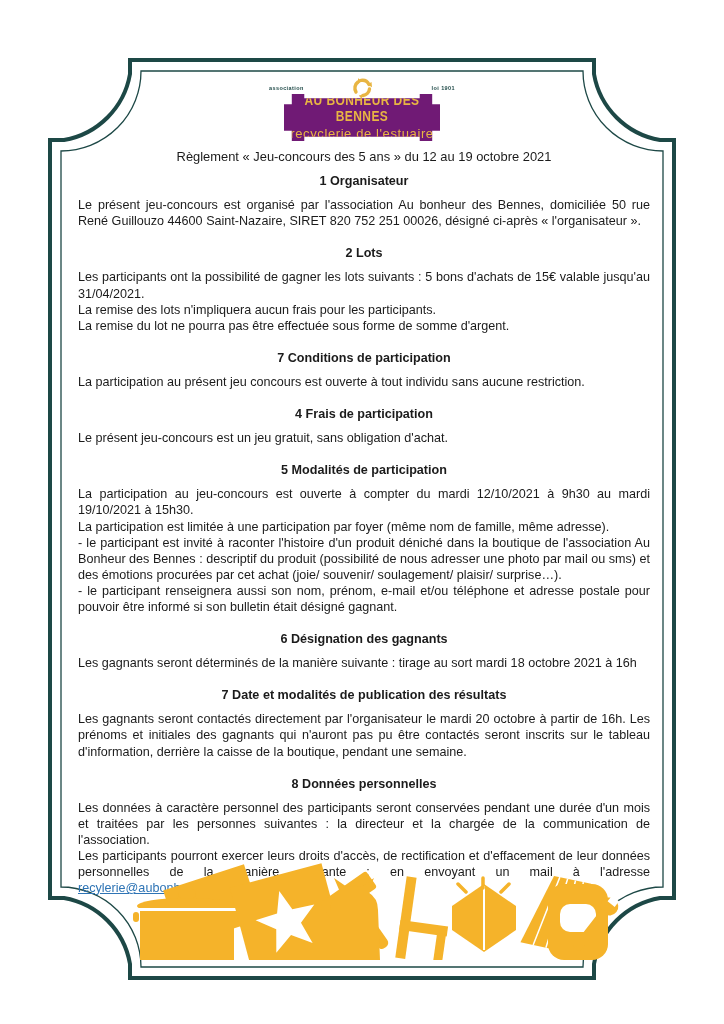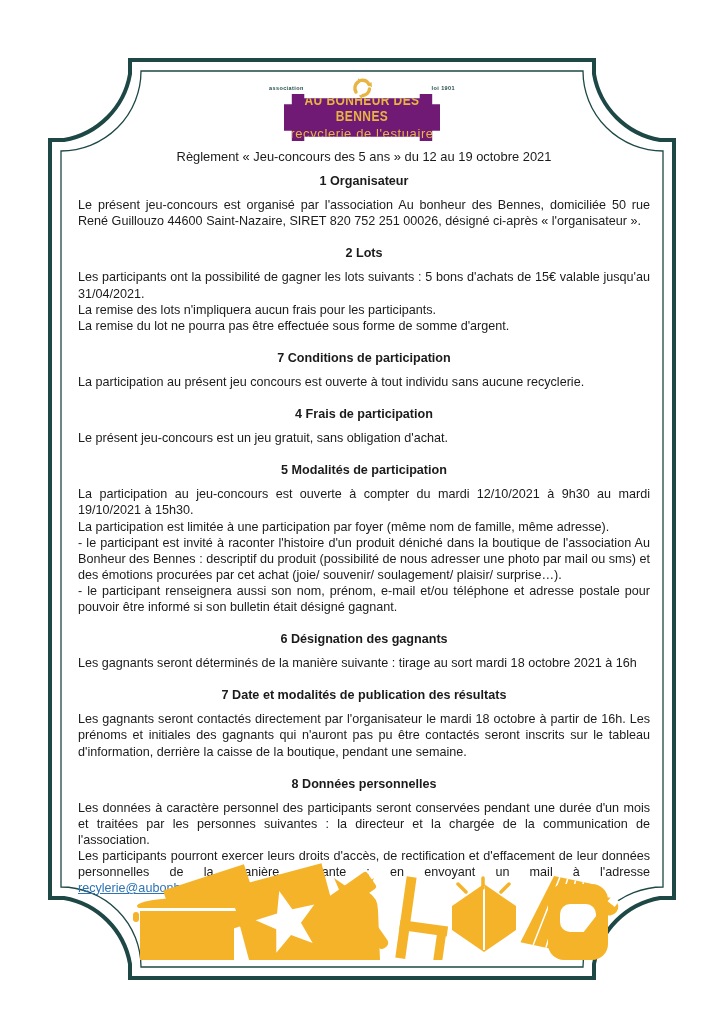--- a/index.html
+++ b/index.html
@@ -86,7 +86,7 @@
 
   <div class="sec">
     <p class="h">7 Conditions de participation</p>
-    <p>La participation au présent jeu concours est ouverte à tout individu sans aucune recyclerie.</p>
+    <p>La participation au présent jeu concours est ouverte à tout individu sans aucune restriction.</p>
   </div>
 
   <div class="sec">

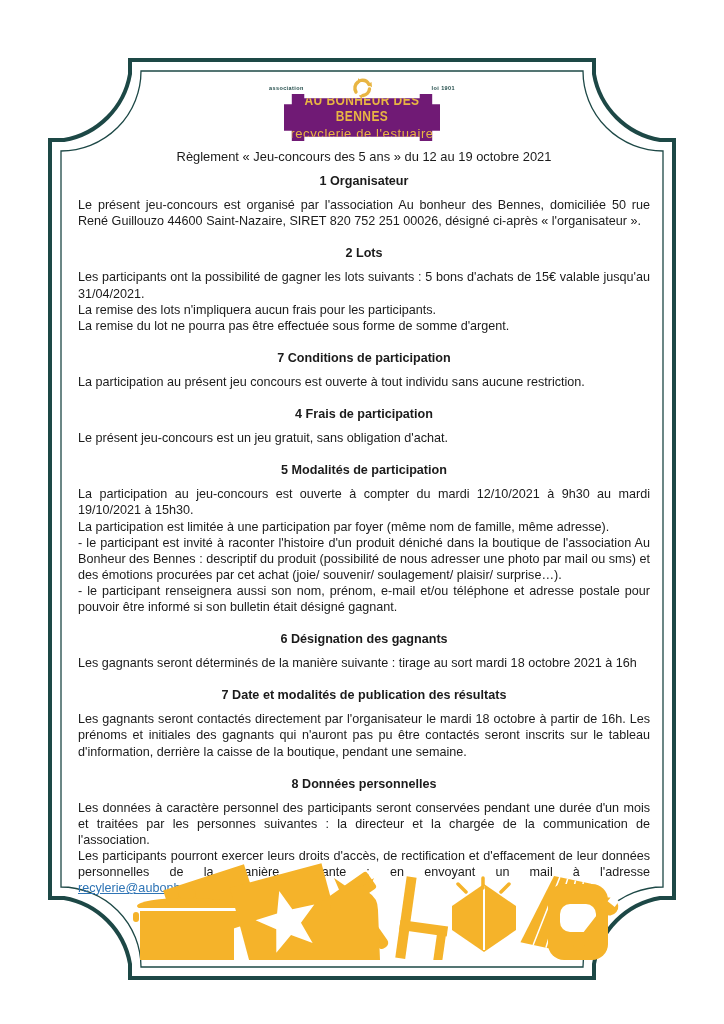--- a/index.html
+++ b/index.html
@@ -109,7 +109,7 @@
 
   <div class="sec">
     <p class="h">7 Date et modalités de publication des résultats</p>
-    <p>Les gagnants seront contactés directement par l'organisateur le mardi 18 octobre à partir de 16h. Les prénoms et initiales des gagnants qui n'auront pas pu être contactés seront inscrits sur le tableau d'information, derrière la caisse de la boutique, pendant une semaine.</p>
+    <p>Les gagnants seront contactés directement par l'organisateur le mardi 20 octobre à partir de 16h. Les prénoms et initiales des gagnants qui n'auront pas pu être contactés seront inscrits sur le tableau d'information, derrière la caisse de la boutique, pendant une semaine.</p>
   </div>
 
   <div class="sec">

